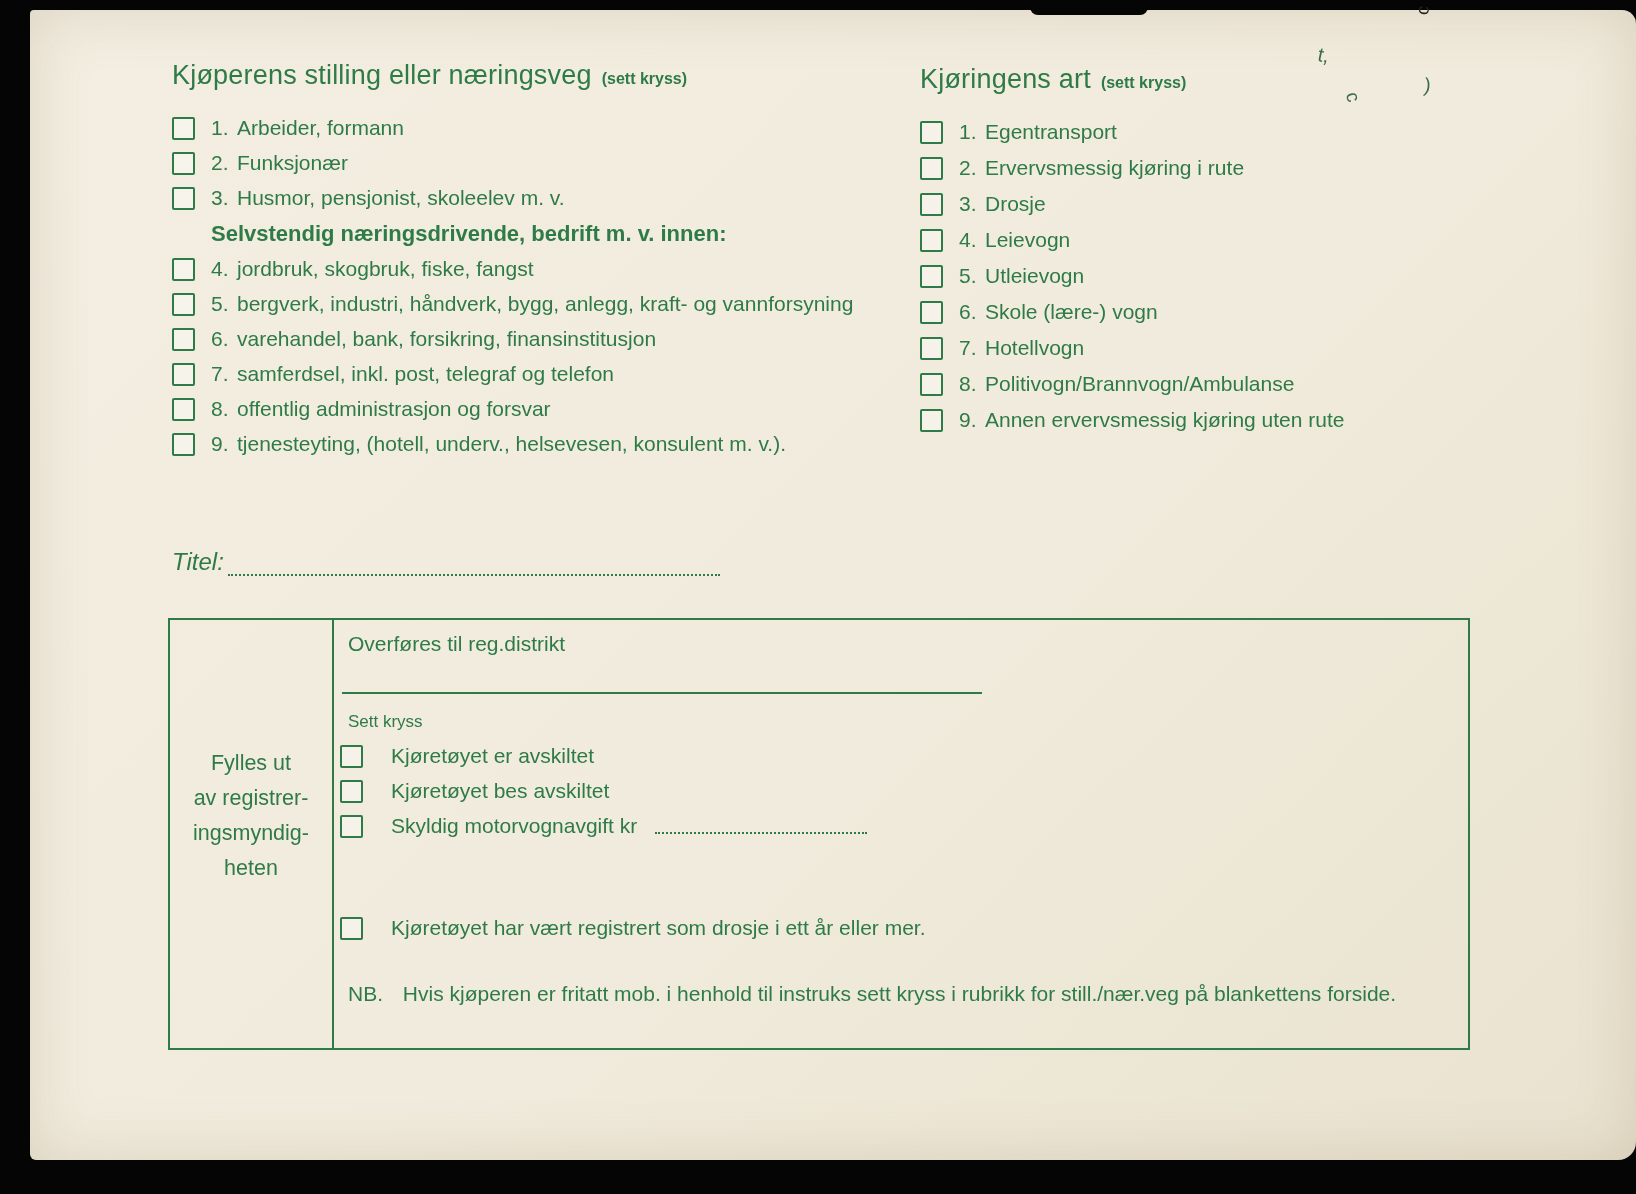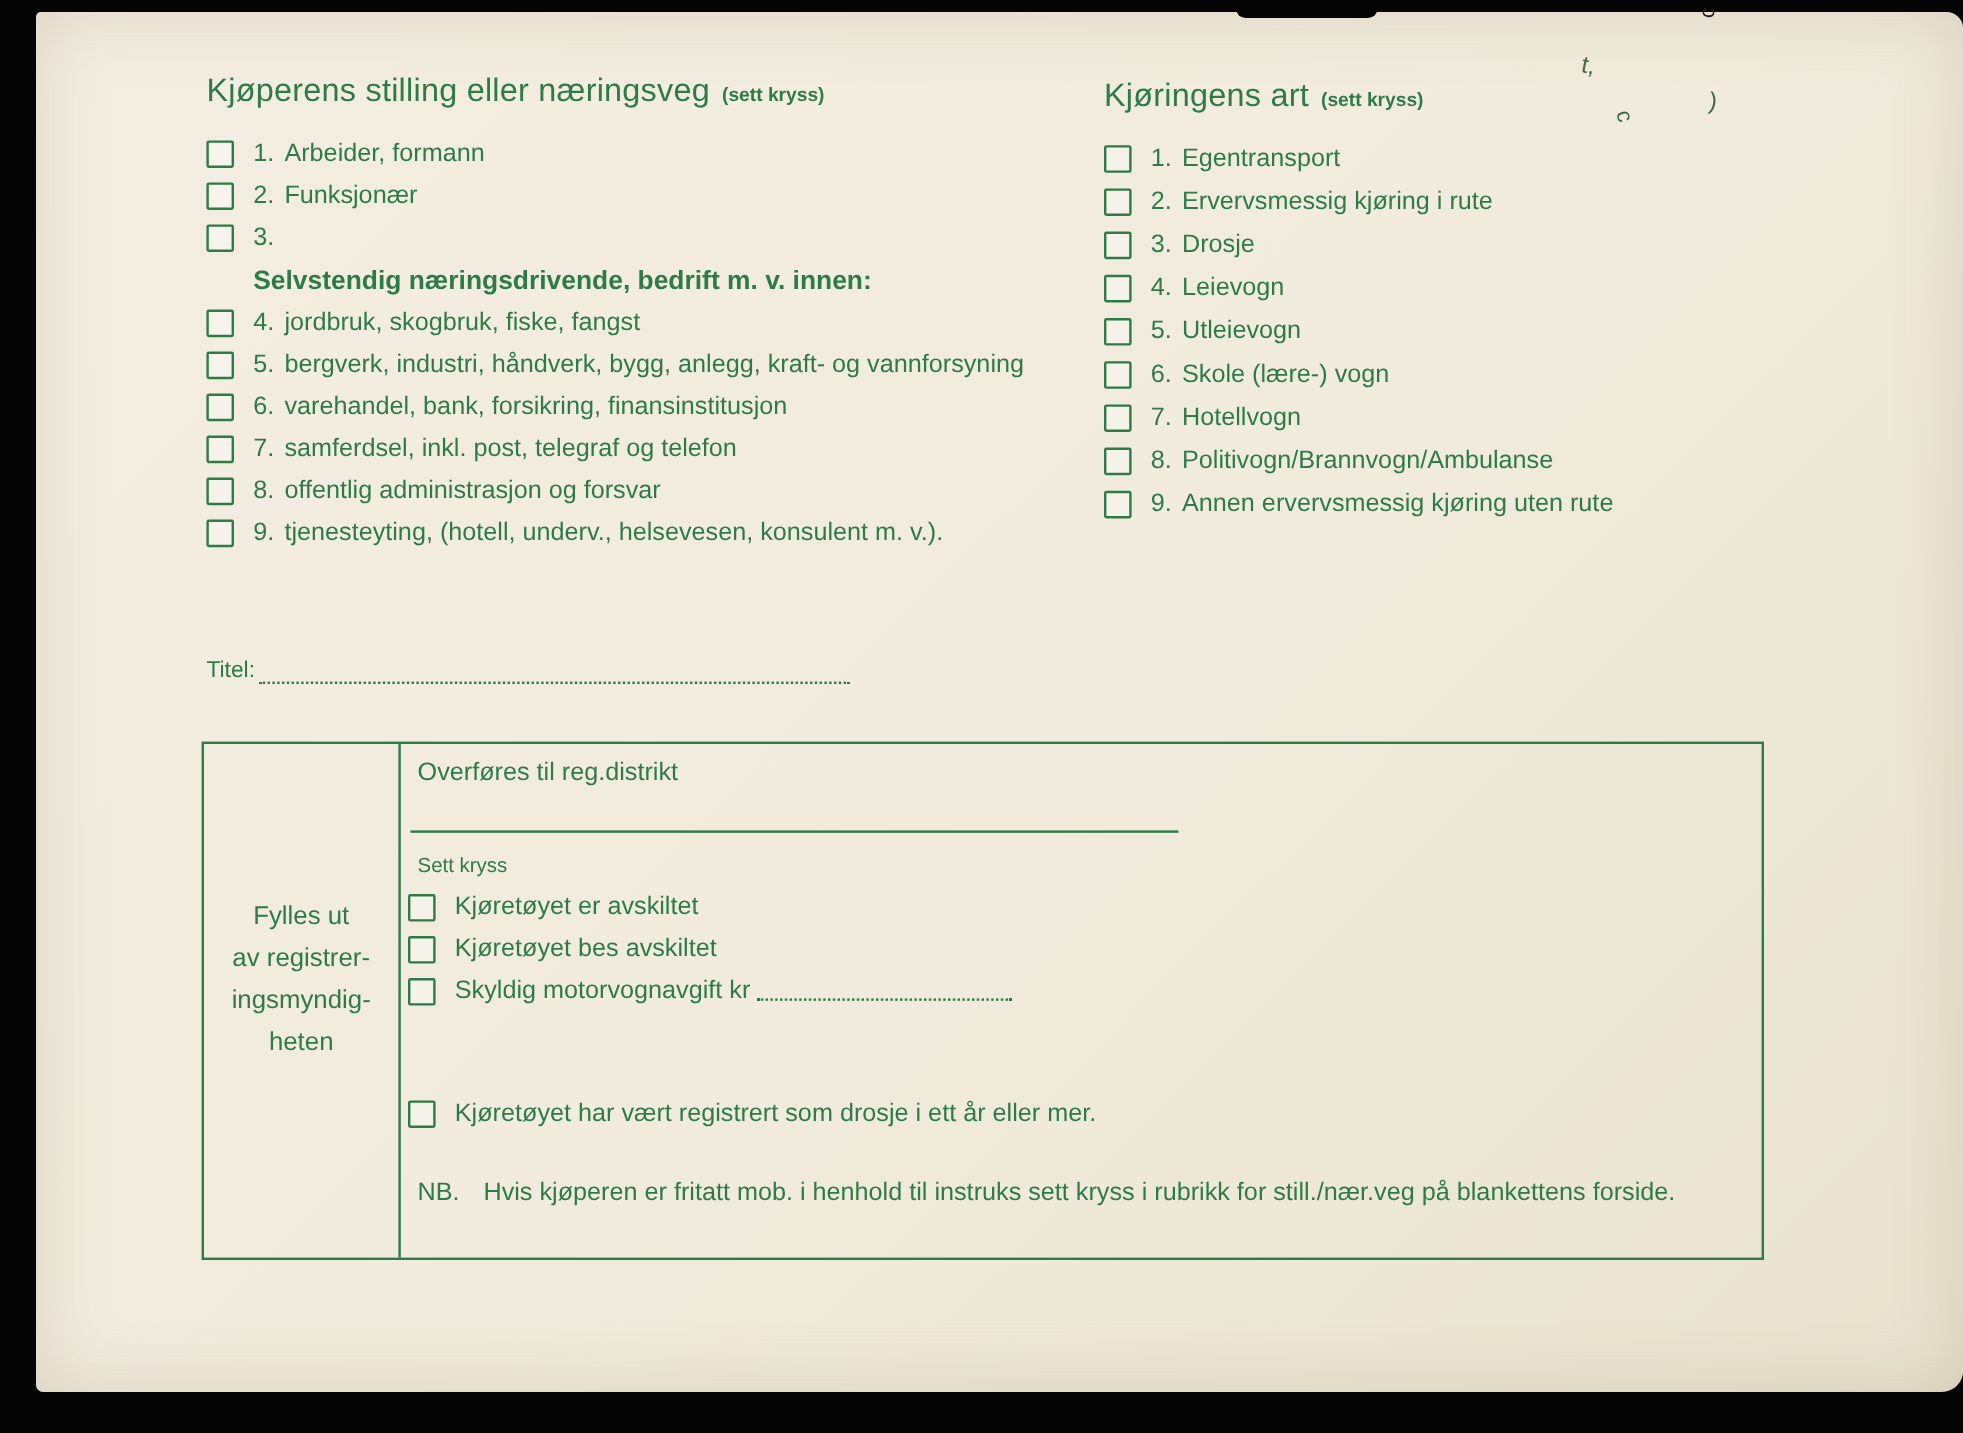--- a/index.html
+++ b/index.html
@@ -119,6 +119,7 @@
     <div class="row">
       <span class="cb"></span>
       <span class="num">3.</span>
+      <span class="lbl">Husmor, pensjonist, skoleelev m. v.</span>
     </div>
     <div class="subhead">Selvstendig næringsdrivende, bedrift m. v. innen:</div>
     <div class="row">

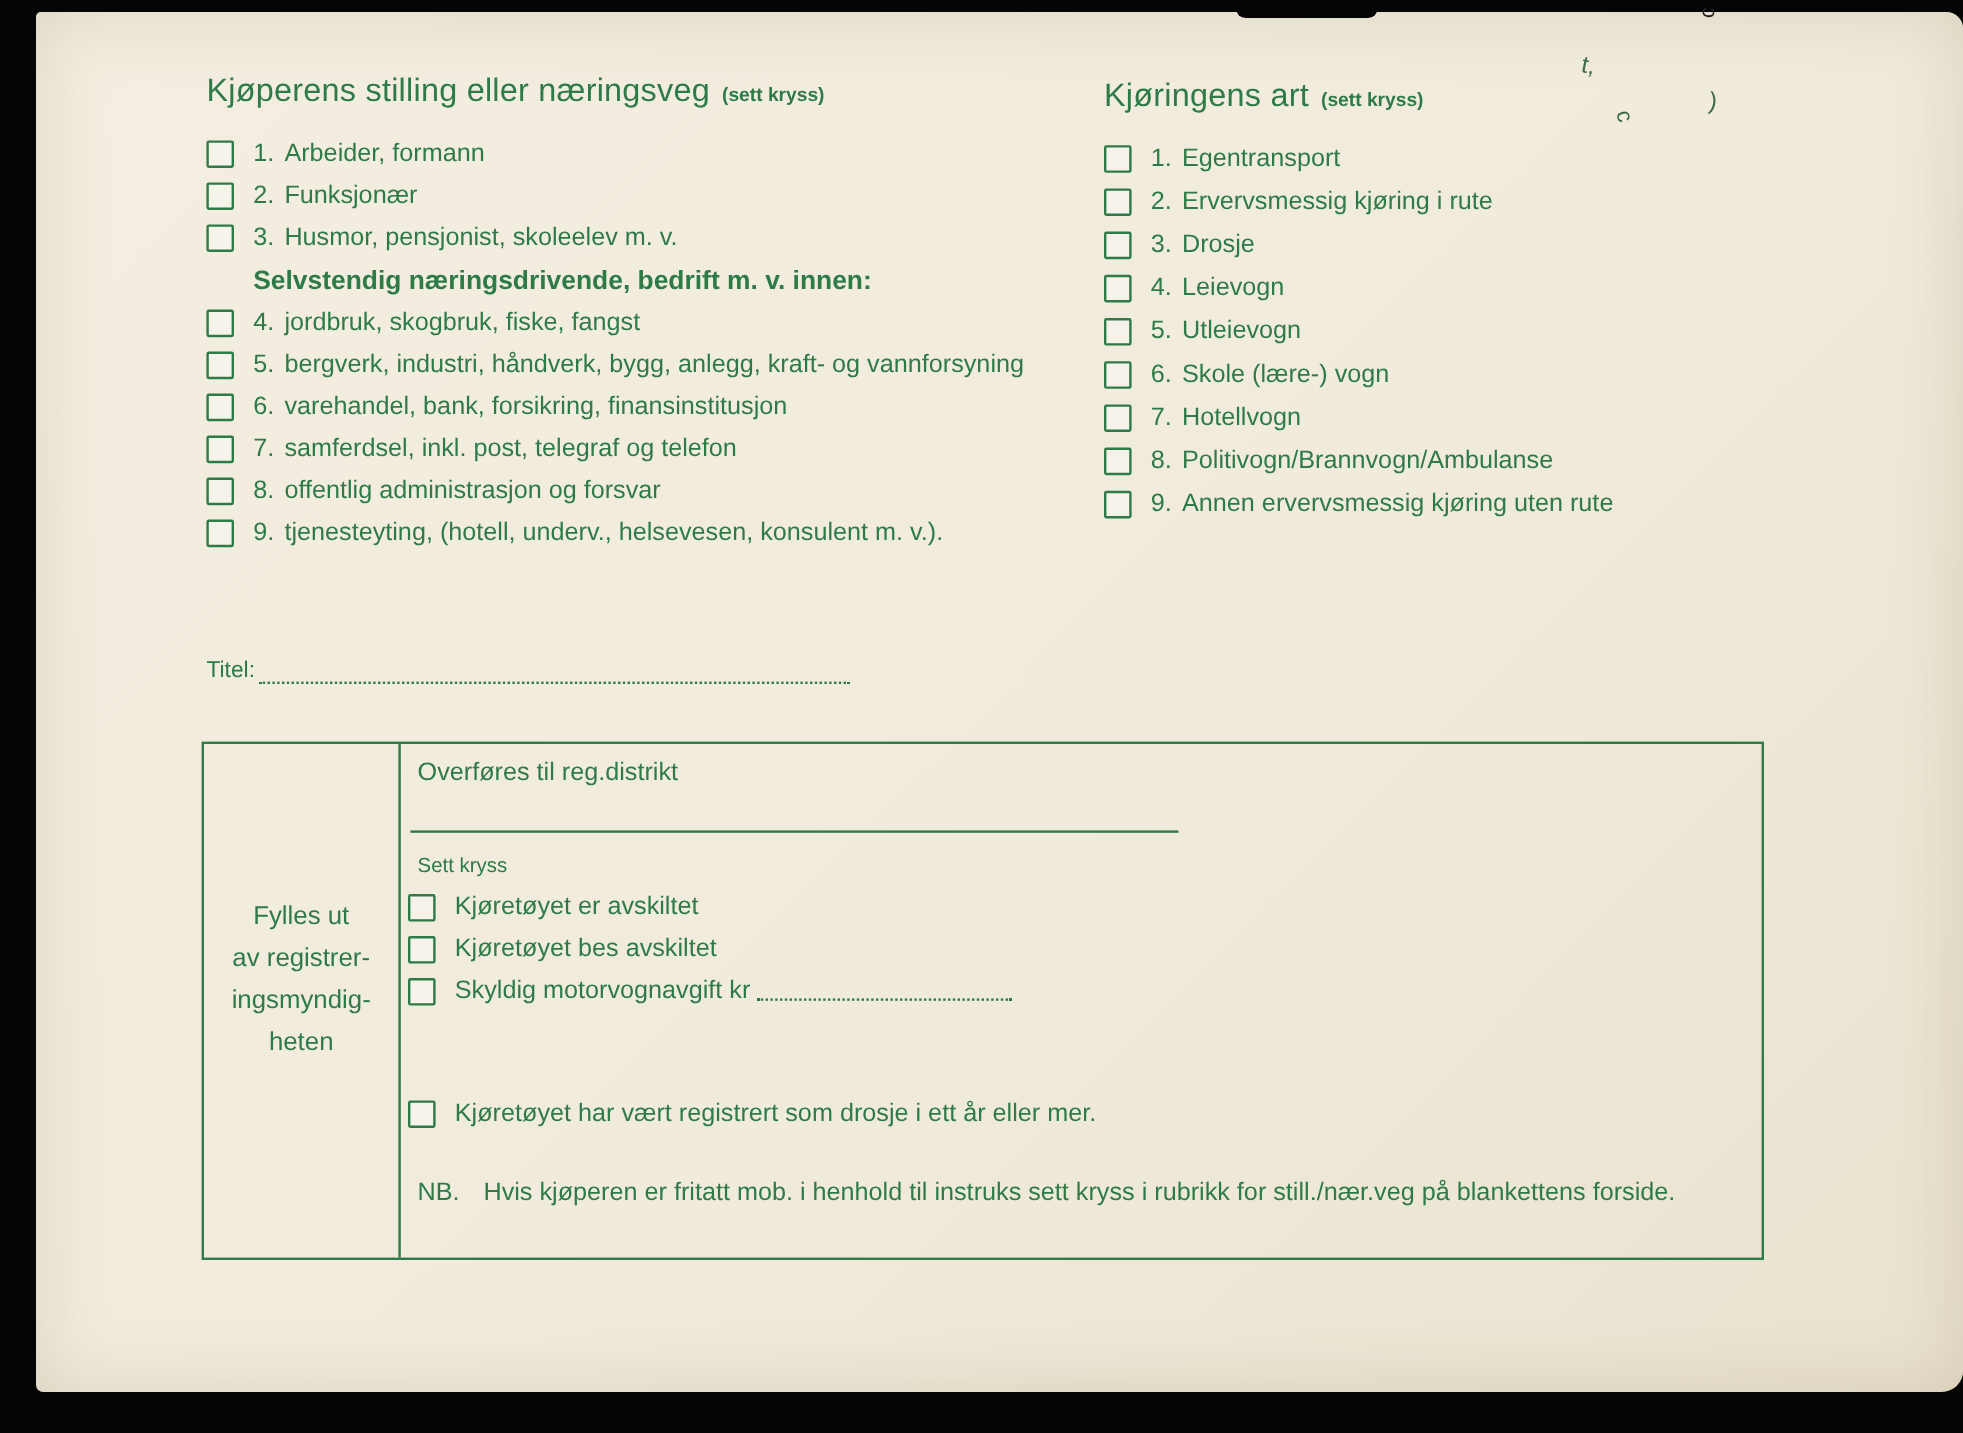--- a/index.html
+++ b/index.html
@@ -50,7 +50,7 @@
 
   
   .titel-row { position:absolute; left:142px; top:538px; display:flex; align-items:flex-end; }
-  .titel-row .lbl { font-size:19px; }
+  .titel-row .lbl { font-size:24px;font-style:italic; }
   .dotline {
     width:492px; height:20px; margin-left:4px;
     border-bottom:2.5px dotted var(--ink);

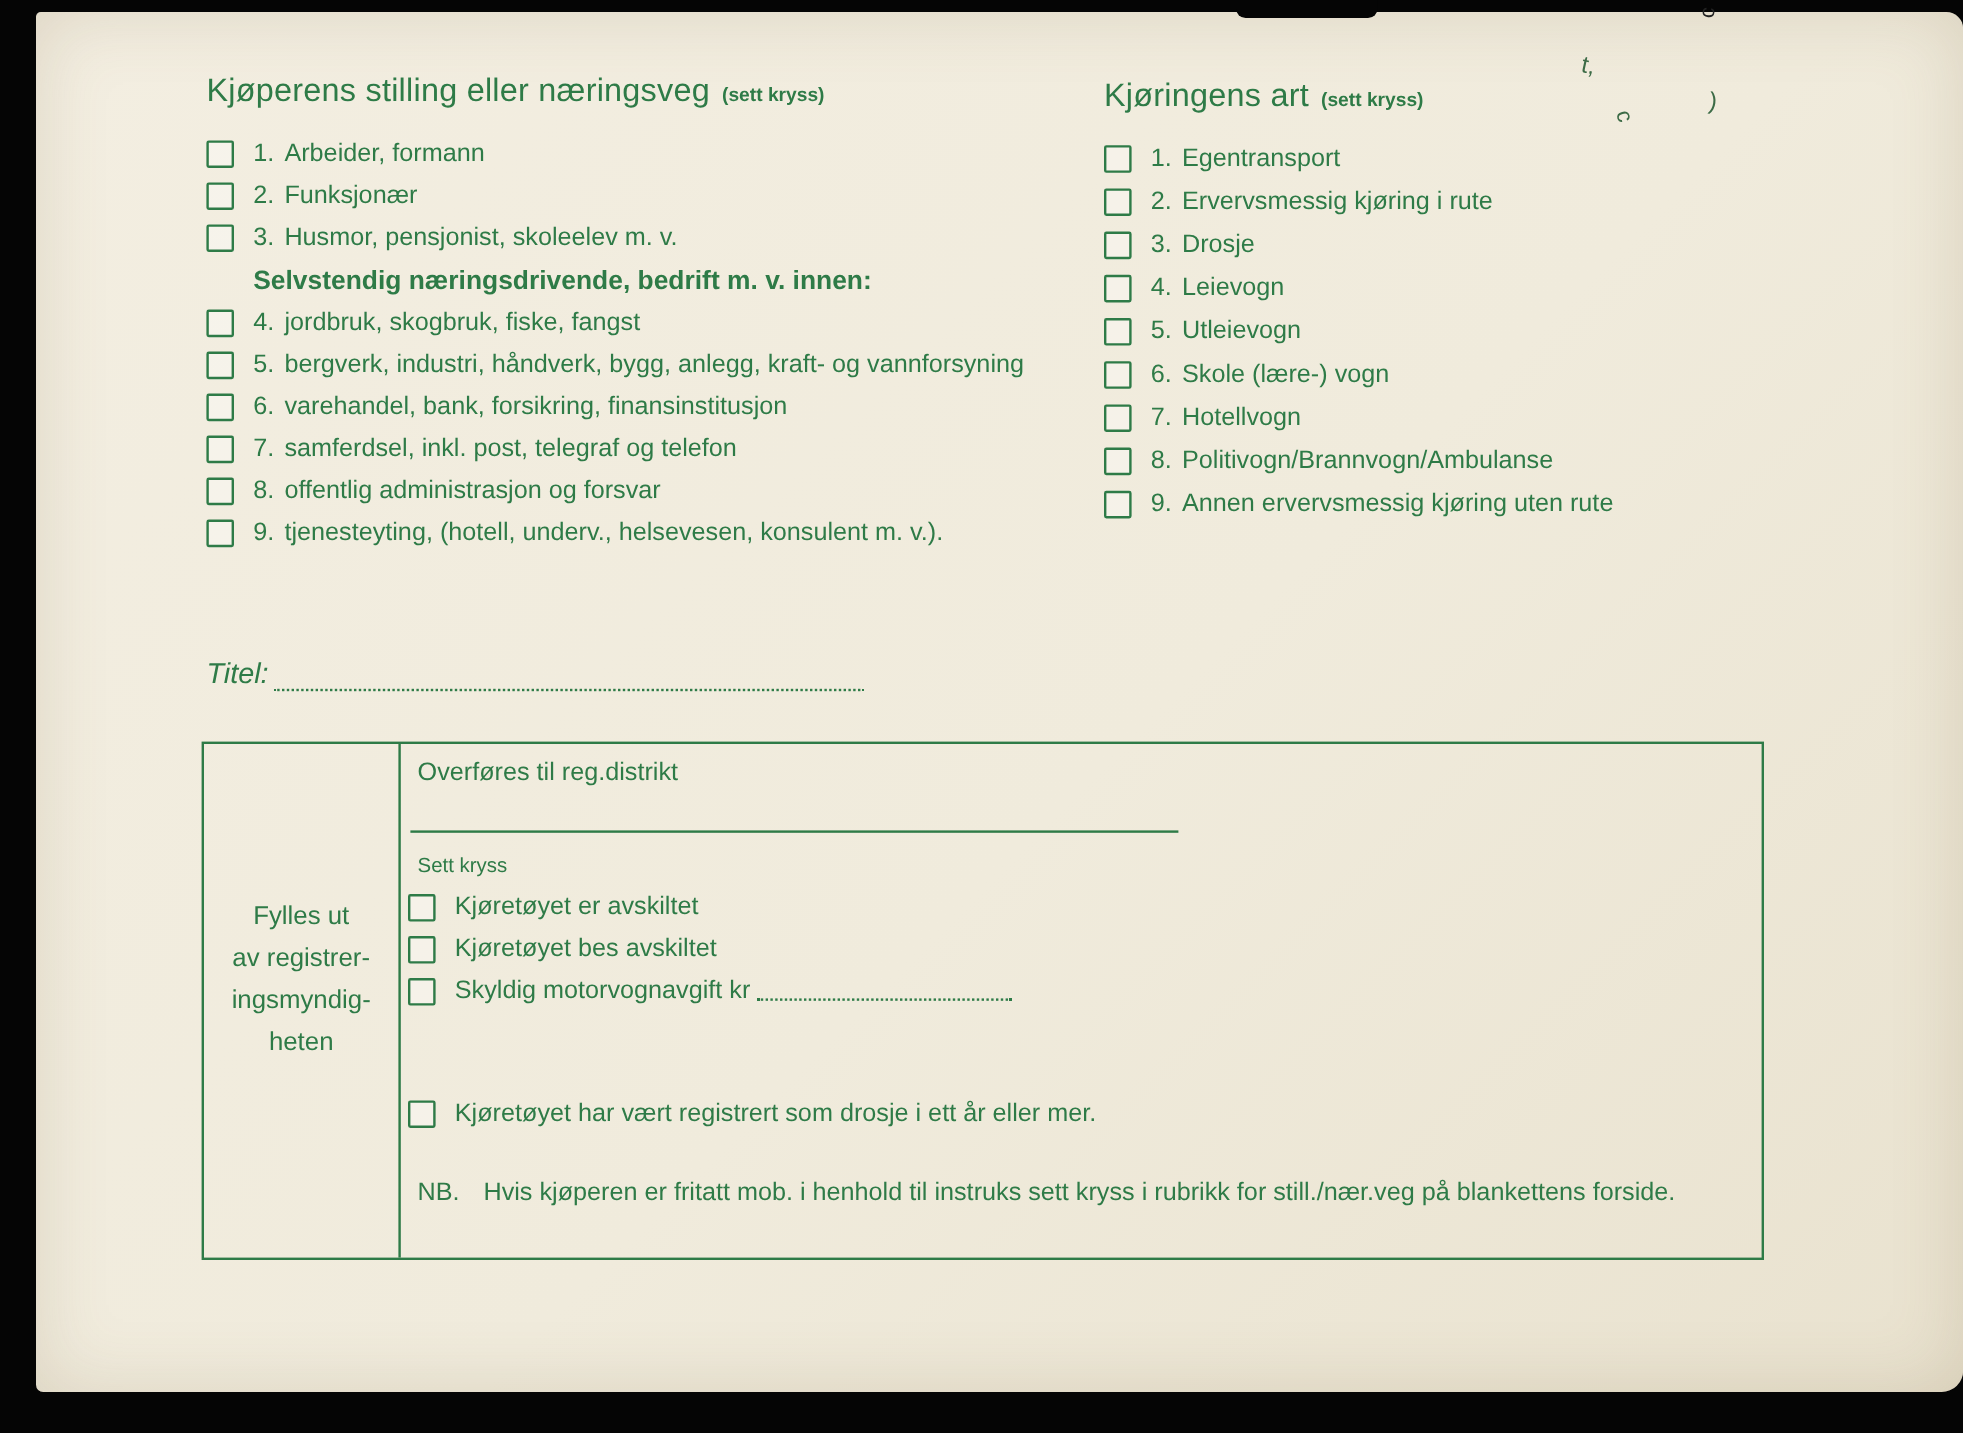--- a/index.html
+++ b/index.html
@@ -73,7 +73,7 @@
   .fill-line { position:absolute; left:172px; top:72px; width:640px; border-top:2px solid var(--ink); }
   .settkryss { position:absolute; left:178px; top:92px; font-size:17px; color:var(--ink);text-align:right; }
   .box-checks { position:absolute; left:170px; top:124px; }
-  .box-checks .row, .drosje-row .row { margin-bottom:11px; }
+  .box-checks .row, .drosje-row .row { margin-bottom:11px;gap:12px; }
   .leader { width:212px; height:16px; margin-left:6px; border-bottom:2px dotted var(--ink); }
   .drosje-row { position:absolute; left:170px; top:296px; }
   .nb-row {

